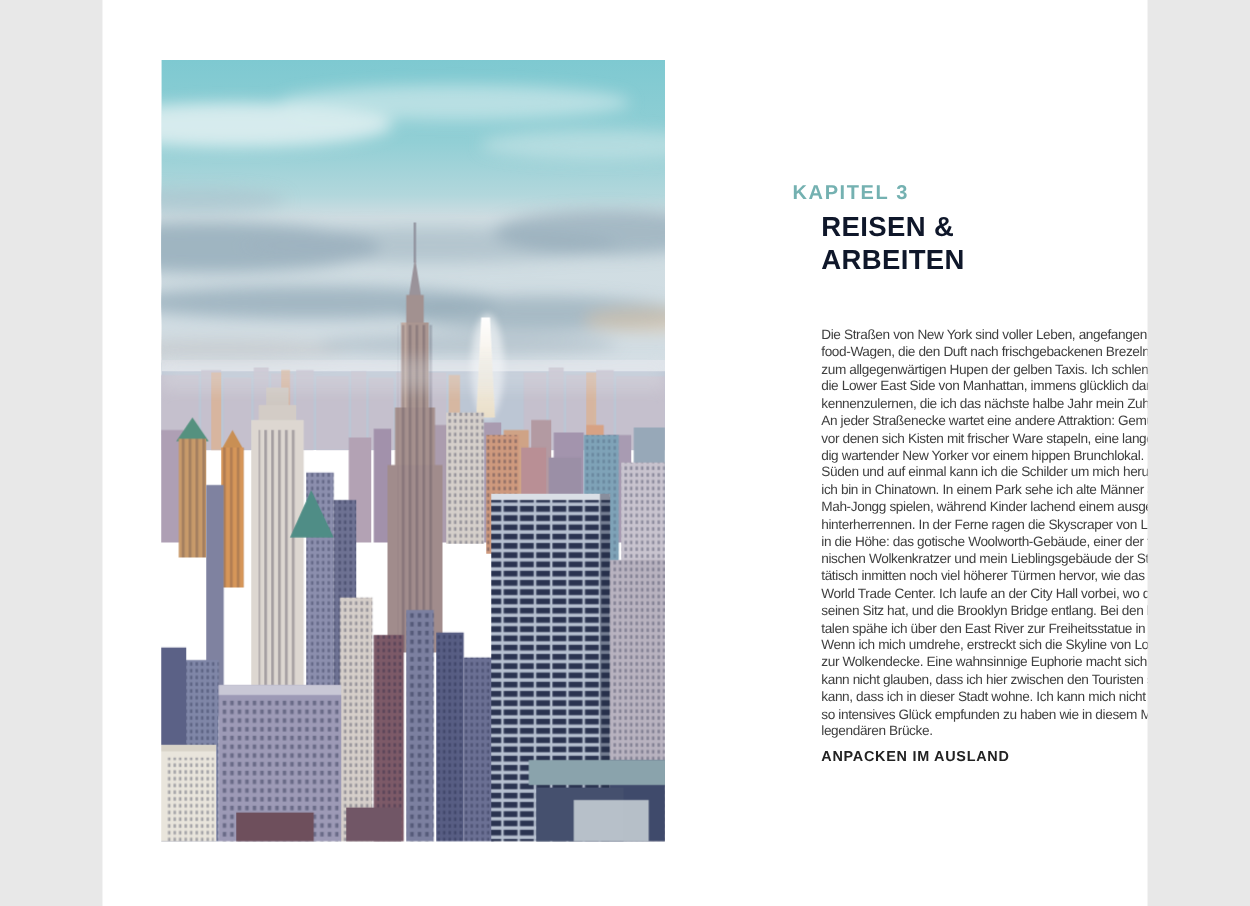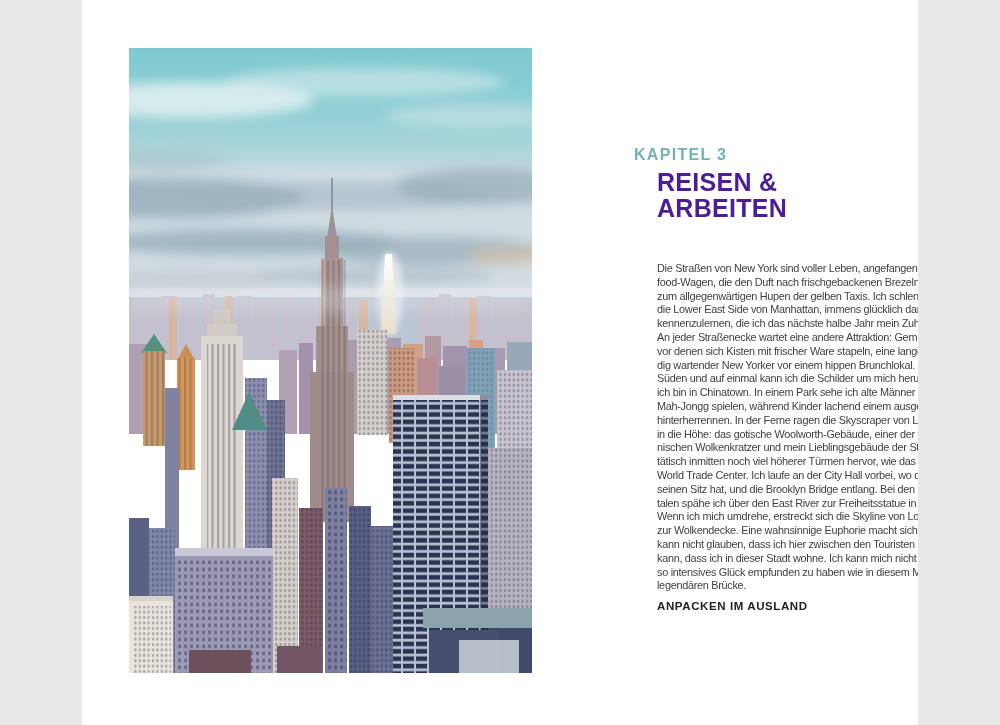--- a/index.html
+++ b/index.html
@@ -18,8 +18,8 @@
   }
   .chapter-title{
     position:absolute;left:575px;top:169px;
-    font-size:25px;font-weight:700;letter-spacing:0.3px;line-height:26px;
-    color:#4c1d95;white-space:pre-line;
+    font-size:22px;font-weight:700;letter-spacing:0.3px;line-height:26px;
+    color:#0f172a;white-space:pre-line;
   }
   .pagenum{
     position:absolute;left:950px;top:214px;width:40px;text-align:right;

